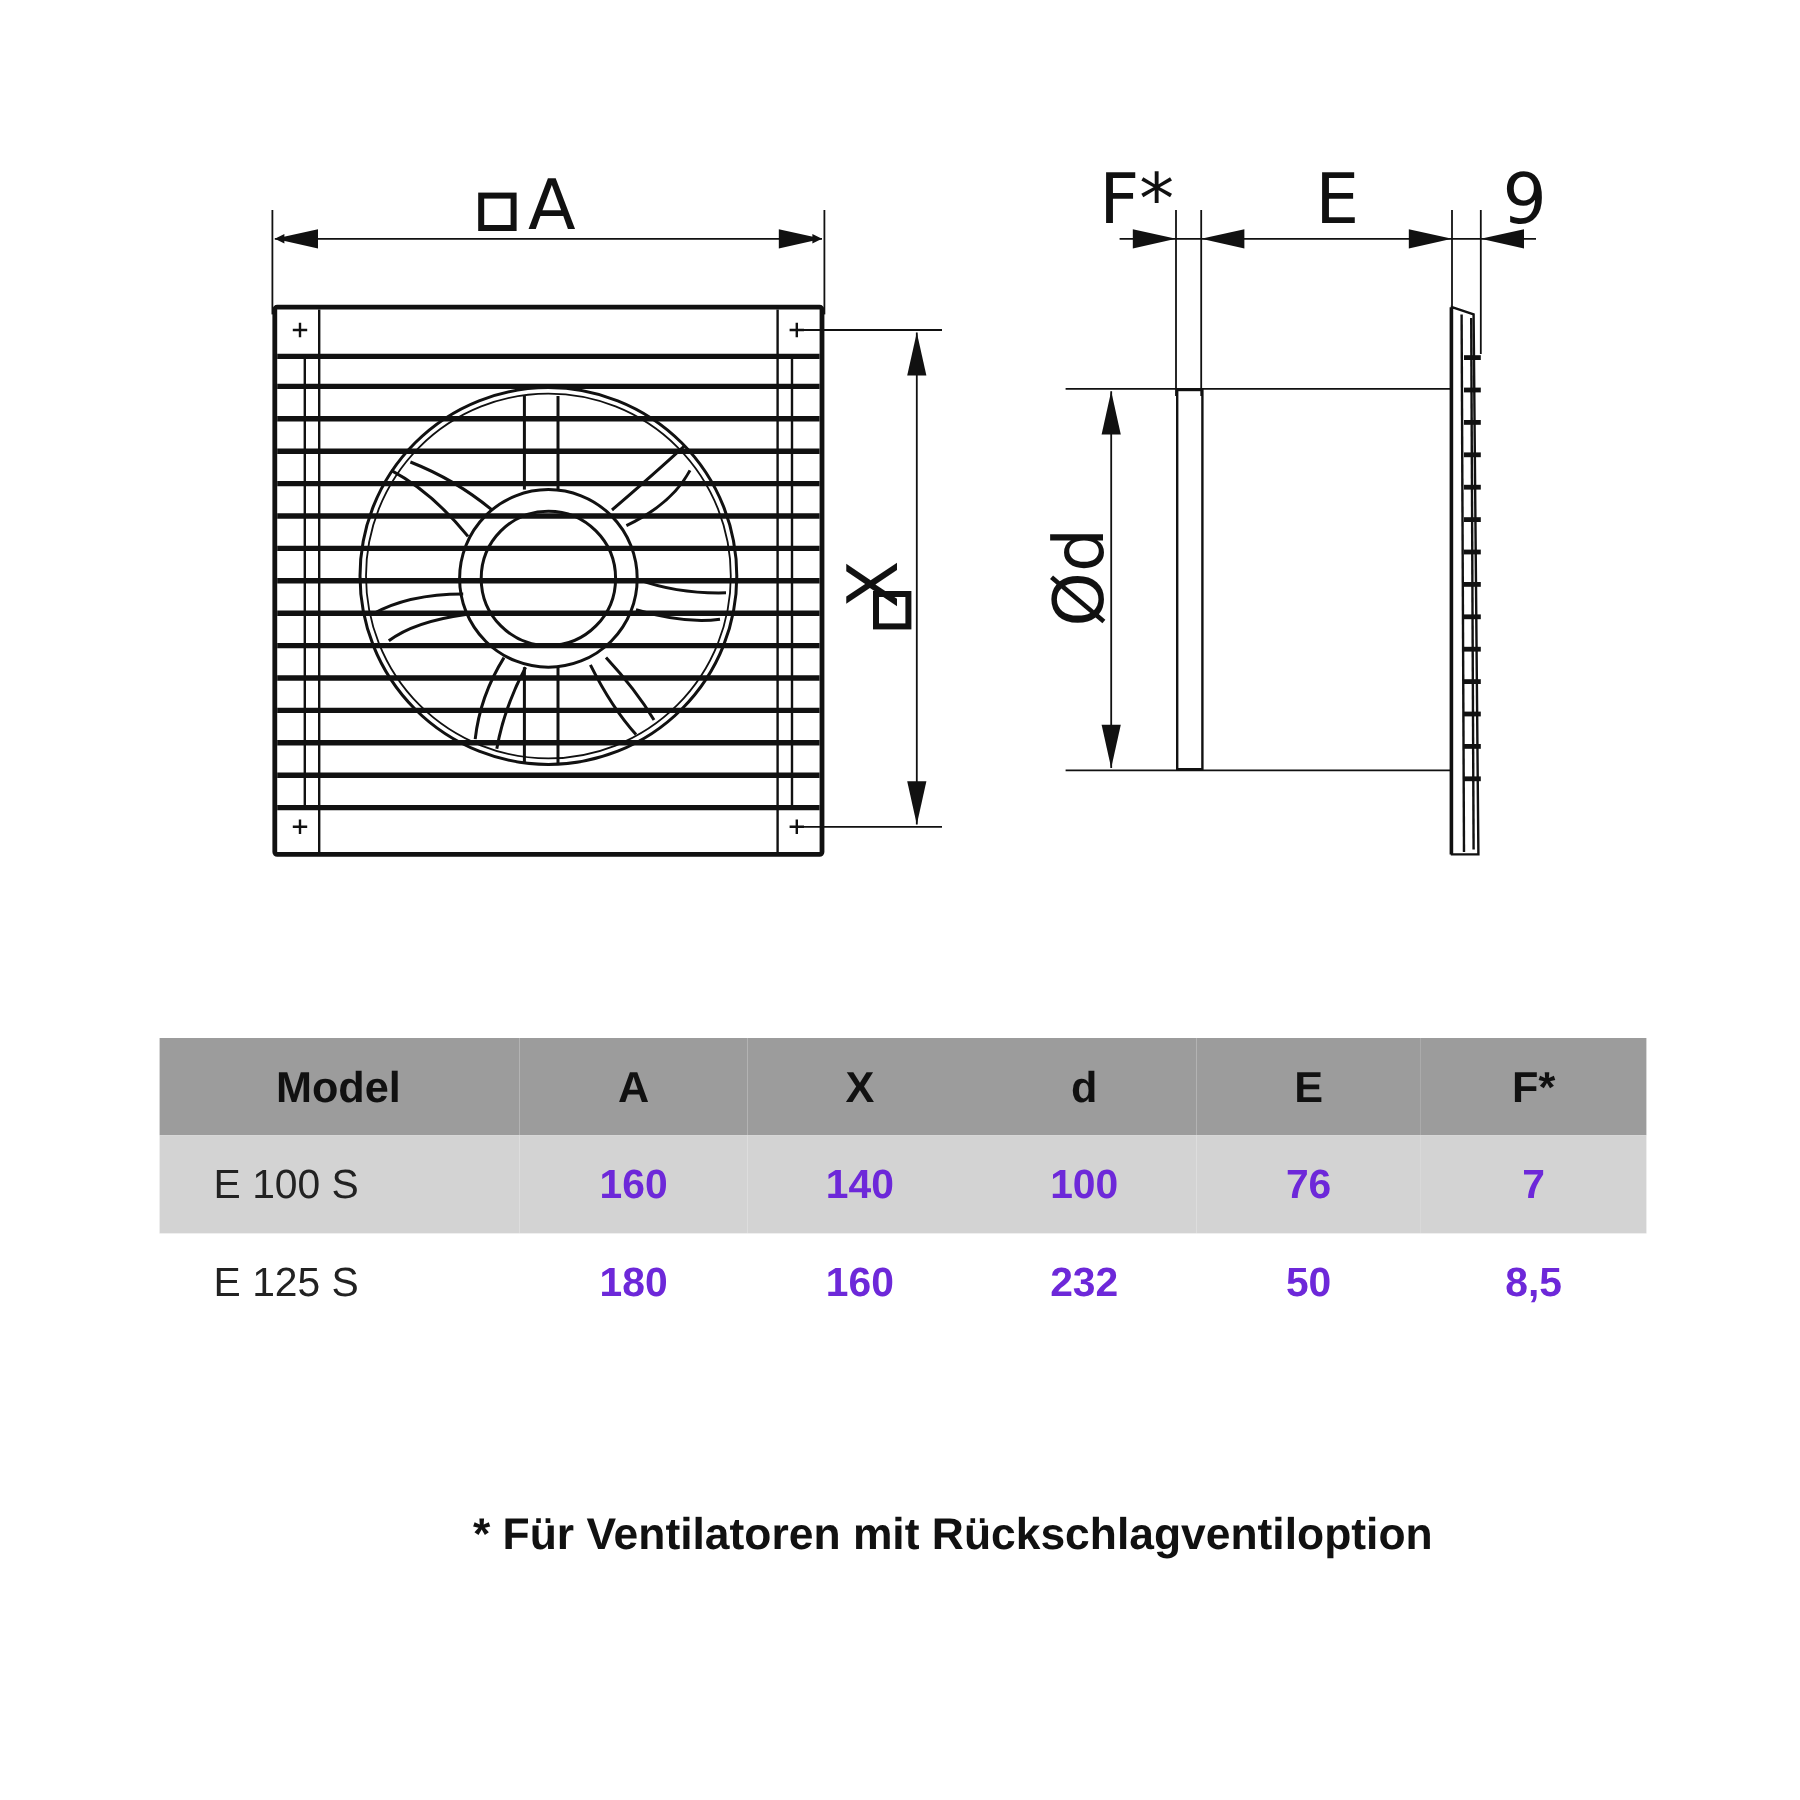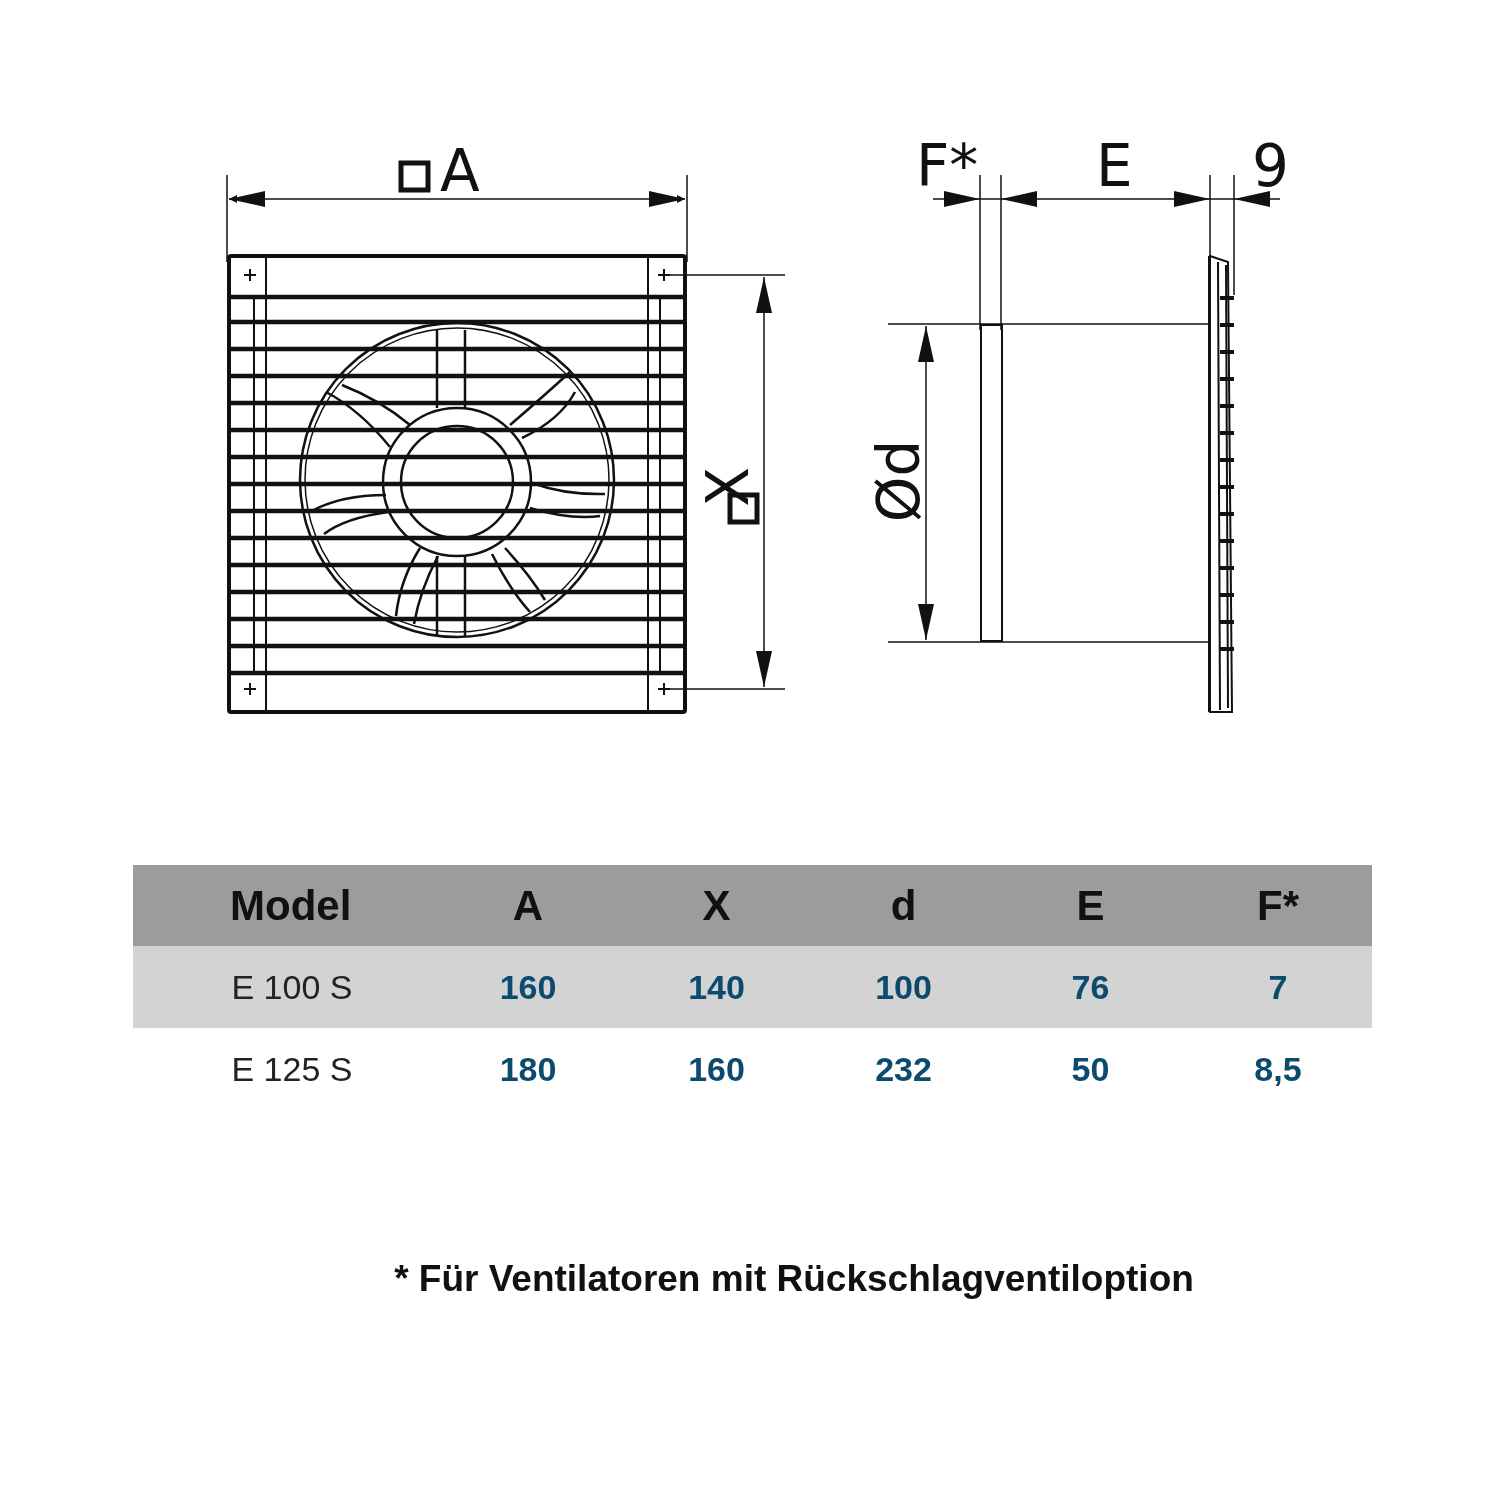--- a/index.html
+++ b/index.html
@@ -11,7 +11,7 @@
          font-size: 58px; line-height: 1; color: #111; font-weight: 400; }
   .spec-table { position: absolute; left: 133px; top: 865px; width: 1239px;
                 border-collapse: collapse; table-layout: fixed; }
-  .spec-table th { background: #9c9c9c; height: 81px; font-size: 42px; font-weight: 700;
+  .spec-table th { background: #9c9c9c; height: 81px; font-size: 36px; font-weight: 700;
                    color: #111; text-align: center; padding: 0; }
   .spec-table th.model-col { text-align: left; padding-left: 97px; }
   .spec-table td { height: 82px; font-size: 34px; font-weight: 700; text-align: center; padding: 0; color: #0c4a6e; }

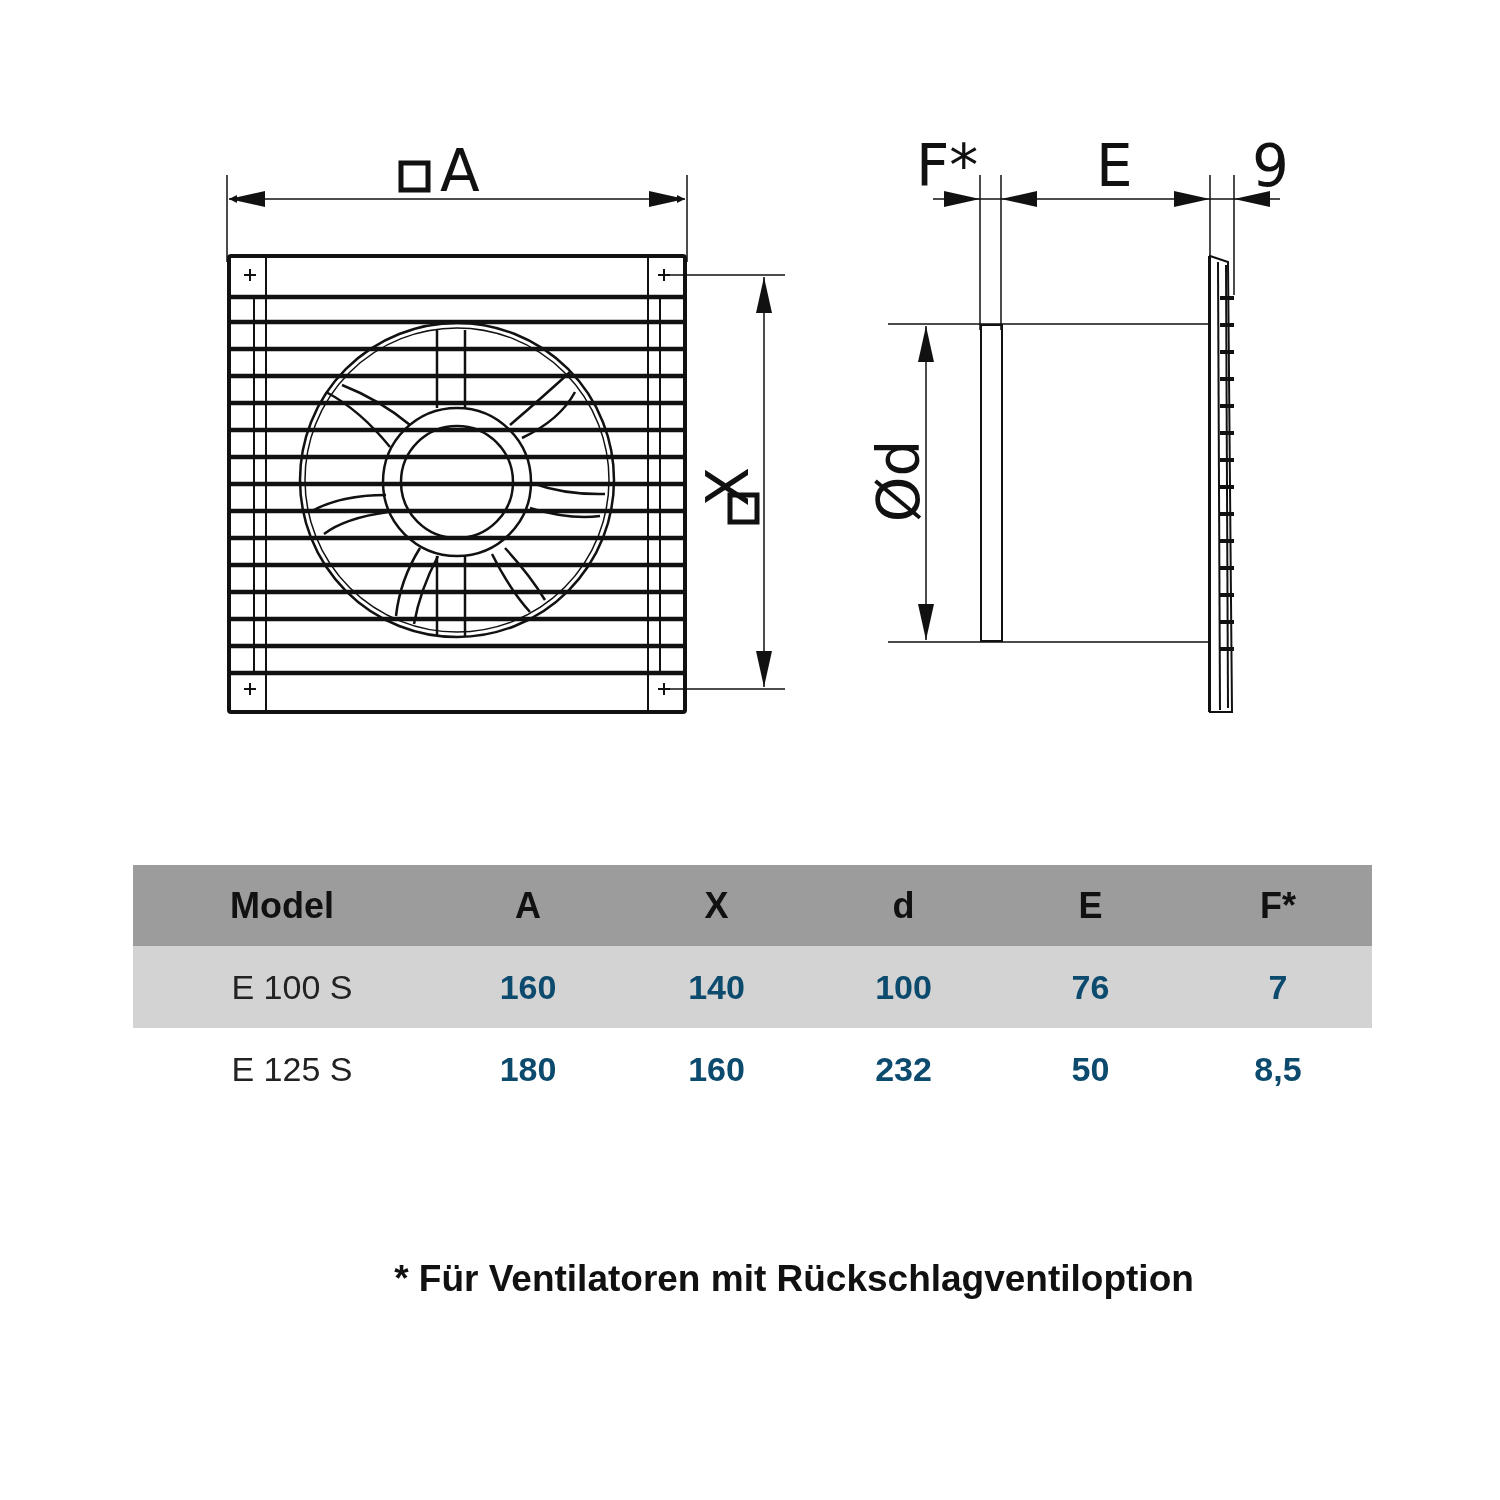--- a/index.html
+++ b/index.html
@@ -15,7 +15,7 @@
                    color: #111; text-align: center; padding: 0; }
   .spec-table th.model-col { text-align: left; padding-left: 97px; }
   .spec-table td { height: 82px; font-size: 34px; font-weight: 700; text-align: center; padding: 0; color: #0c4a6e; }
-  .spec-table td.model-col { text-align: center; padding-left: 18px; font-weight: 400; color: #222; }
+  .spec-table td.model-col { text-align: left; padding-left: 45px; font-weight: 400; color: #222; }
   .spec-table tr.shade td { background: #d3d3d3; }
   .spec-table tr.plain td { background: #ffffff; margin-top: 20px; }
   .footnote { position: absolute; left: 0; width: 1500px; top: 1258px; text-align: center;

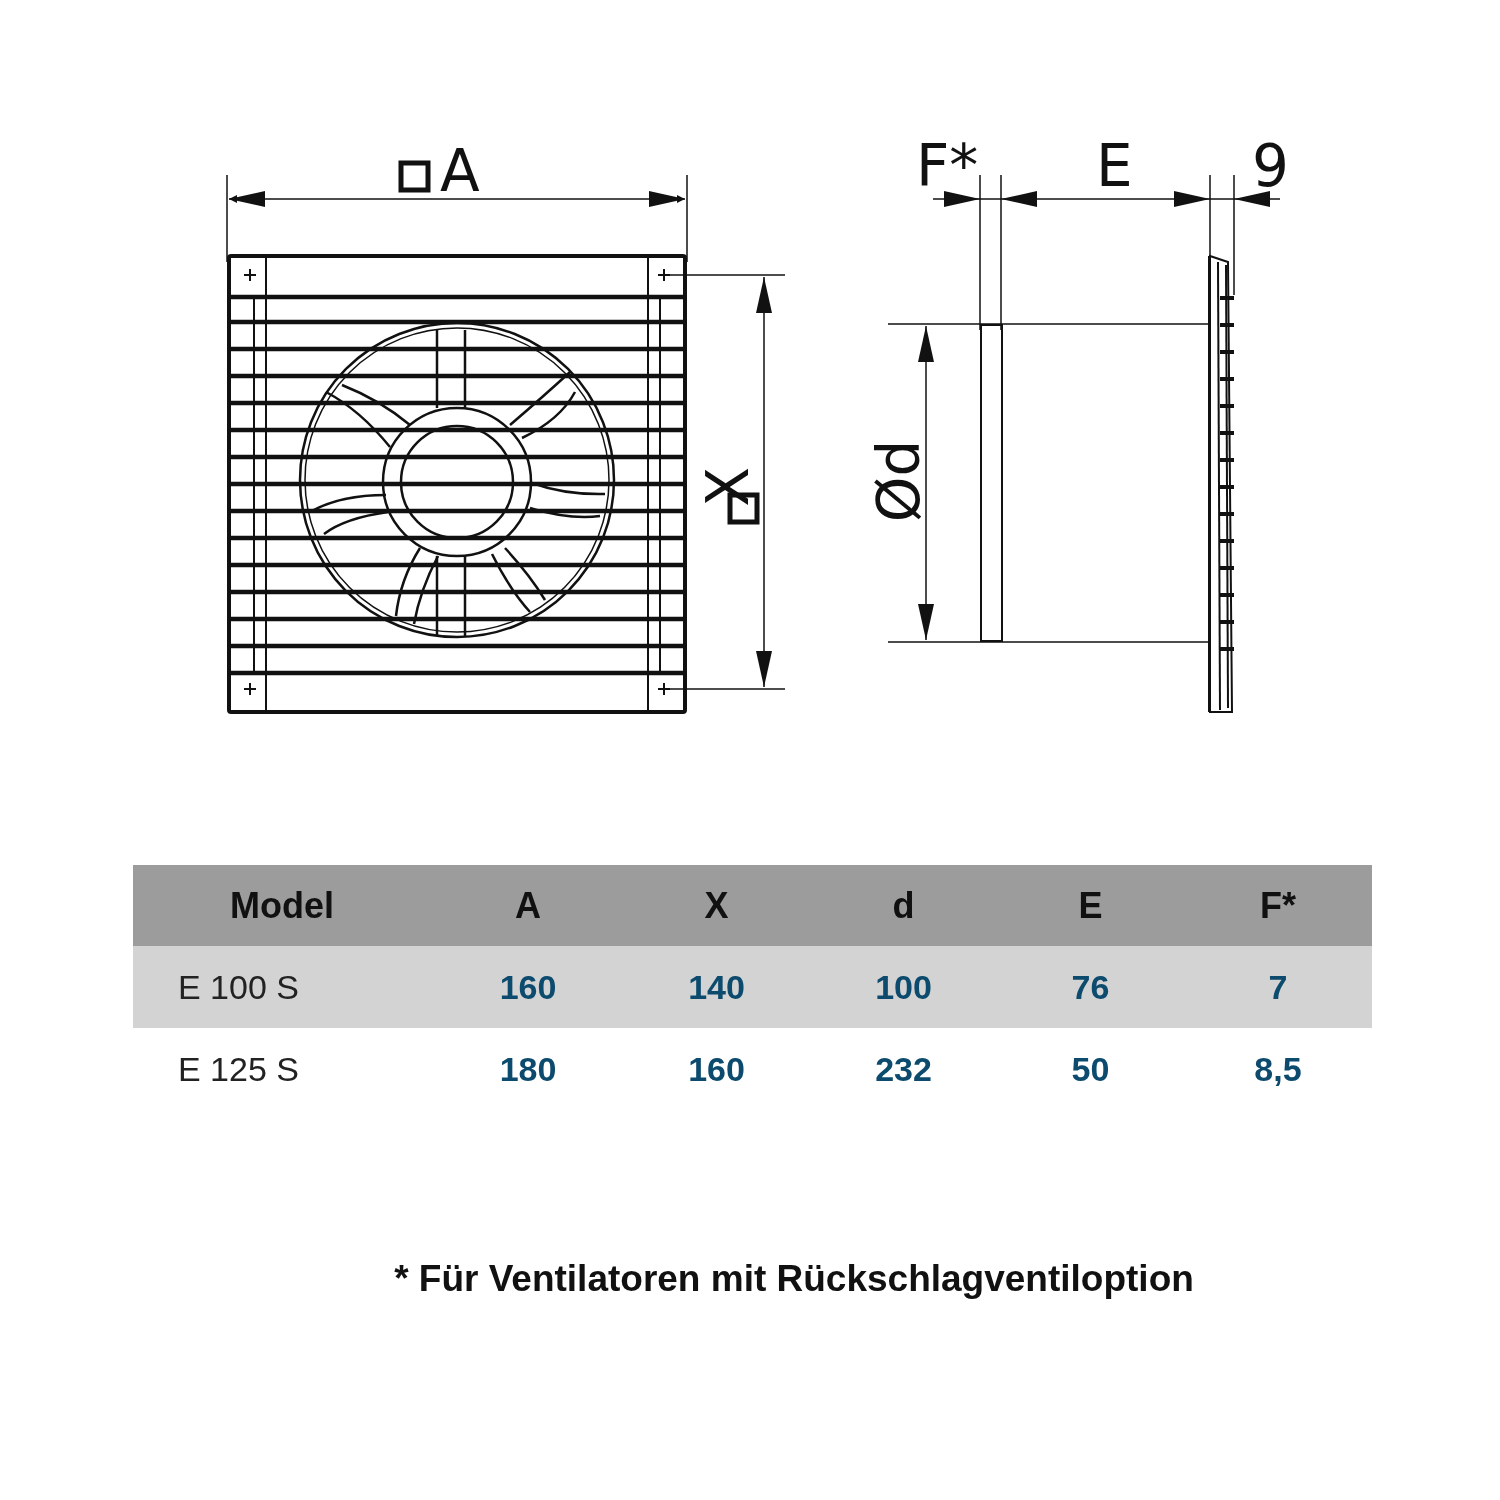--- a/index.html
+++ b/index.html
@@ -14,7 +14,7 @@
   .spec-table th { background: #9c9c9c; height: 81px; font-size: 36px; font-weight: 700;
                    color: #111; text-align: center; padding: 0; }
   .spec-table th.model-col { text-align: left; padding-left: 97px; }
-  .spec-table td { height: 82px; font-size: 34px; font-weight: 700; text-align: center; padding: 0; color: #0c4a6e; }
+  .spec-table td { height: 82px; font-size: 34px; font-weight: 700; text-align: center; padding: 0; color: #6d28d9; }
   .spec-table td.model-col { text-align: left; padding-left: 45px; font-weight: 400; color: #222; }
   .spec-table tr.shade td { background: #d3d3d3; }
   .spec-table tr.plain td { background: #ffffff; margin-top: 20px; }

